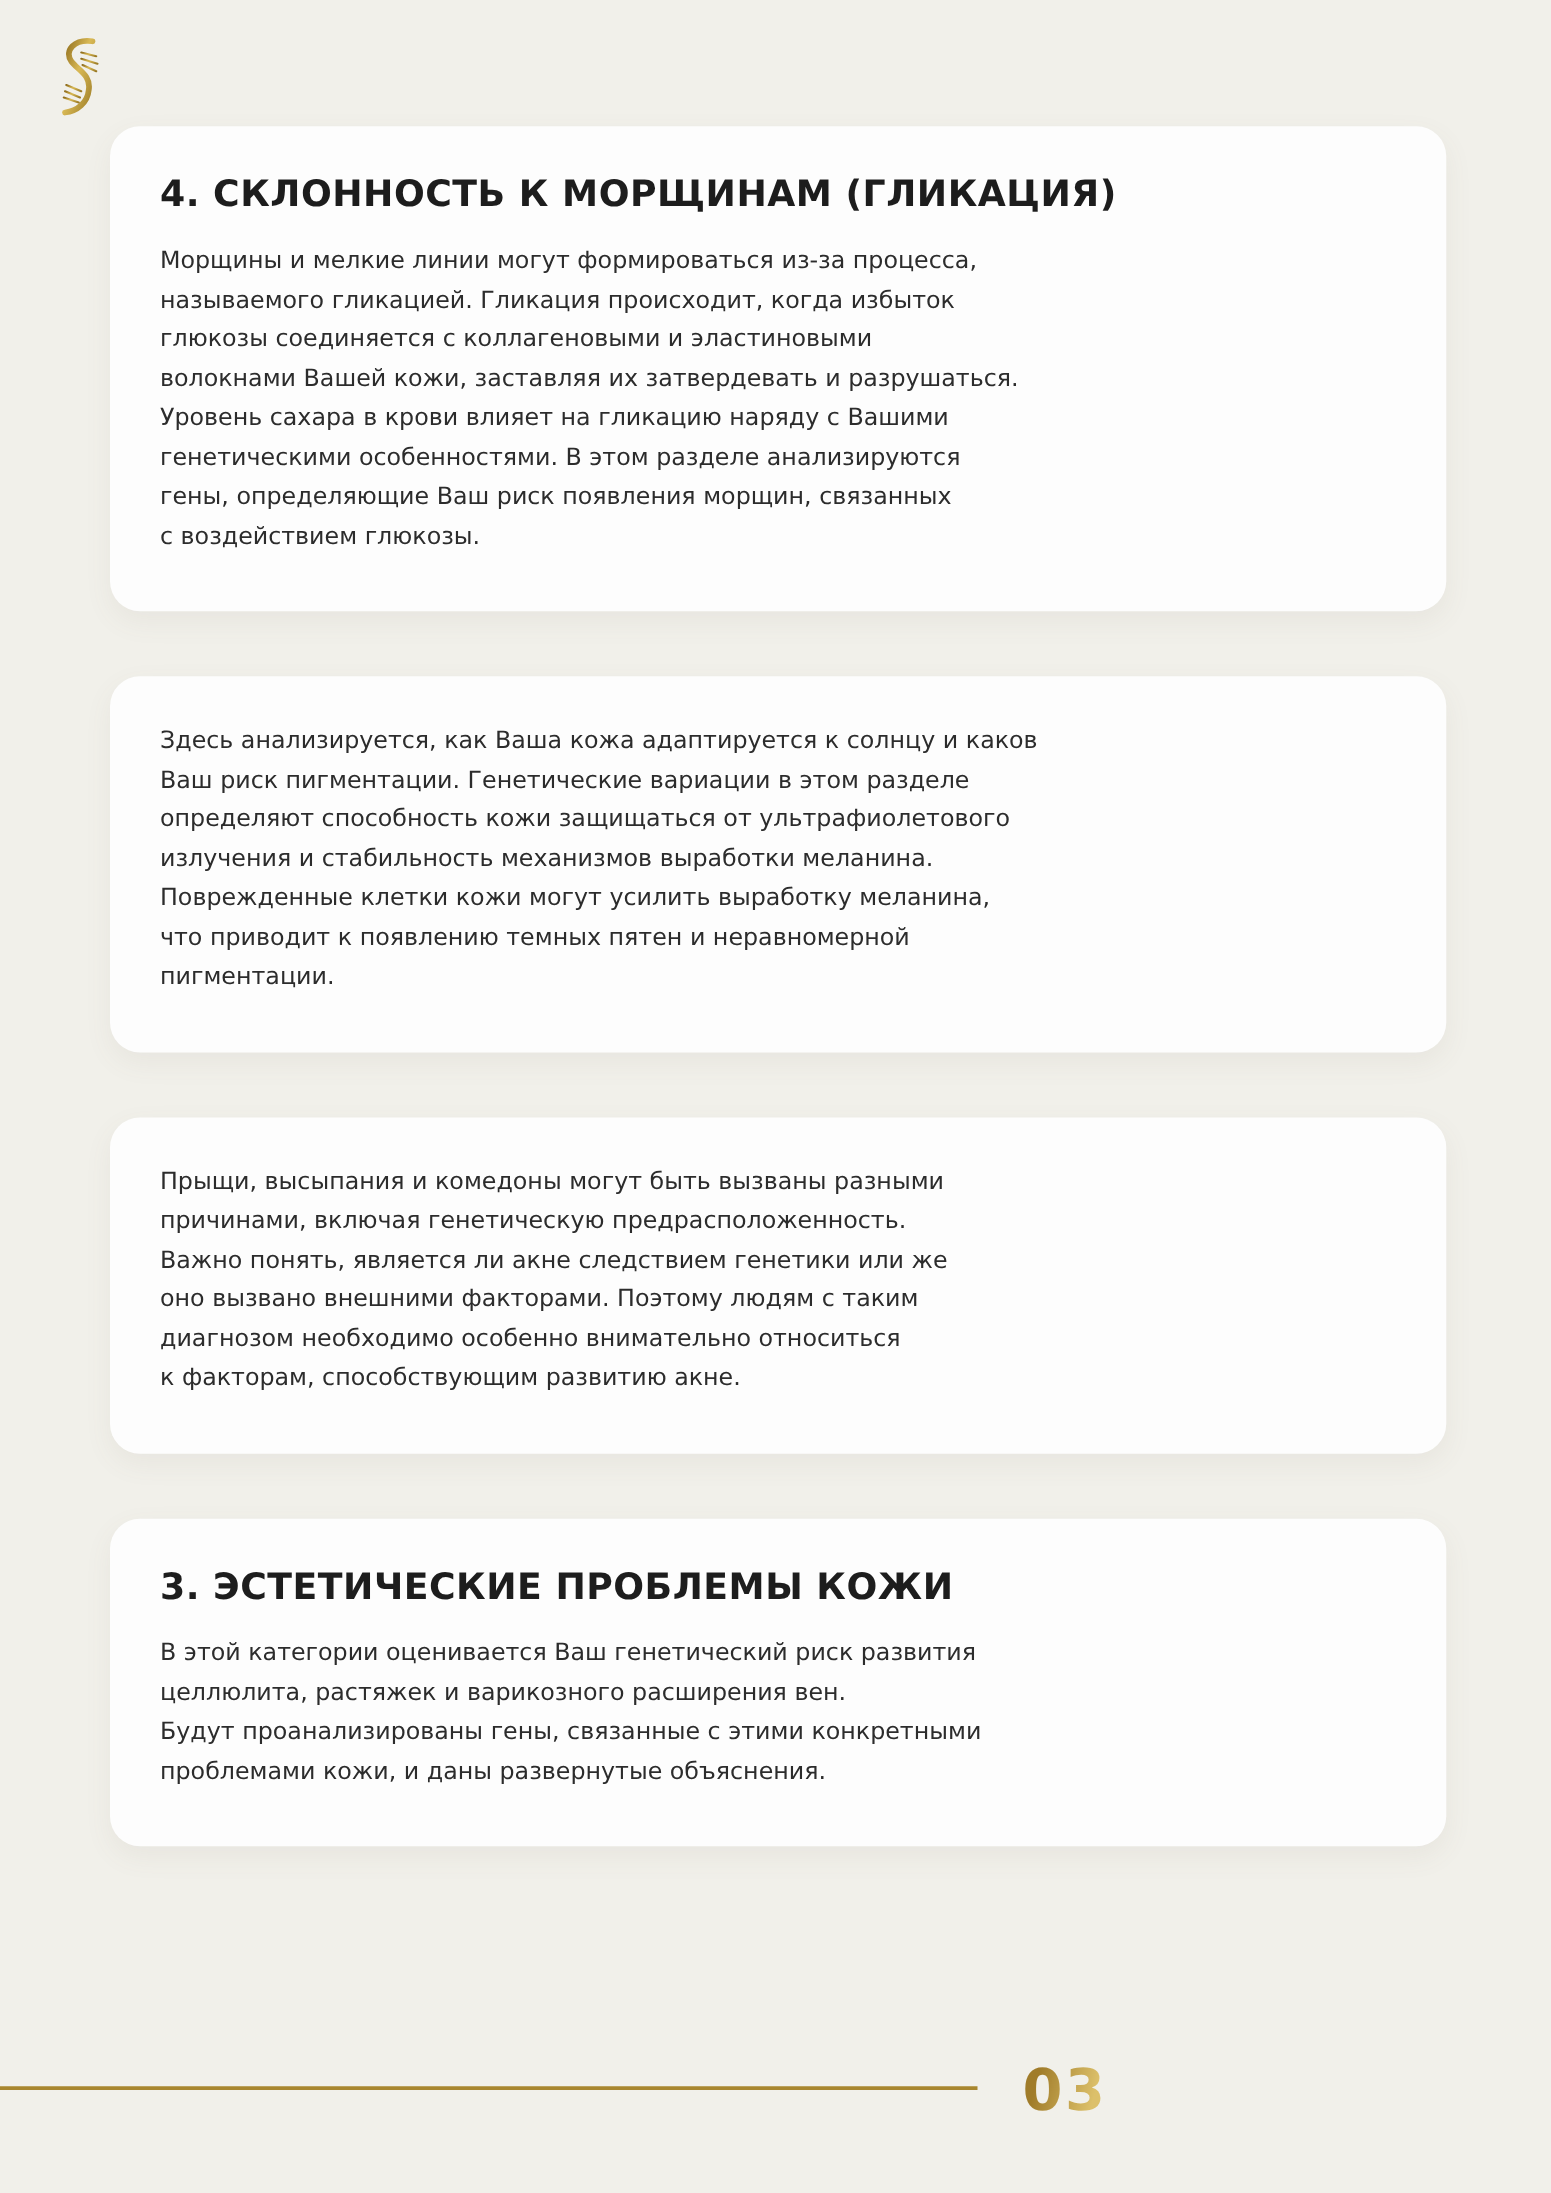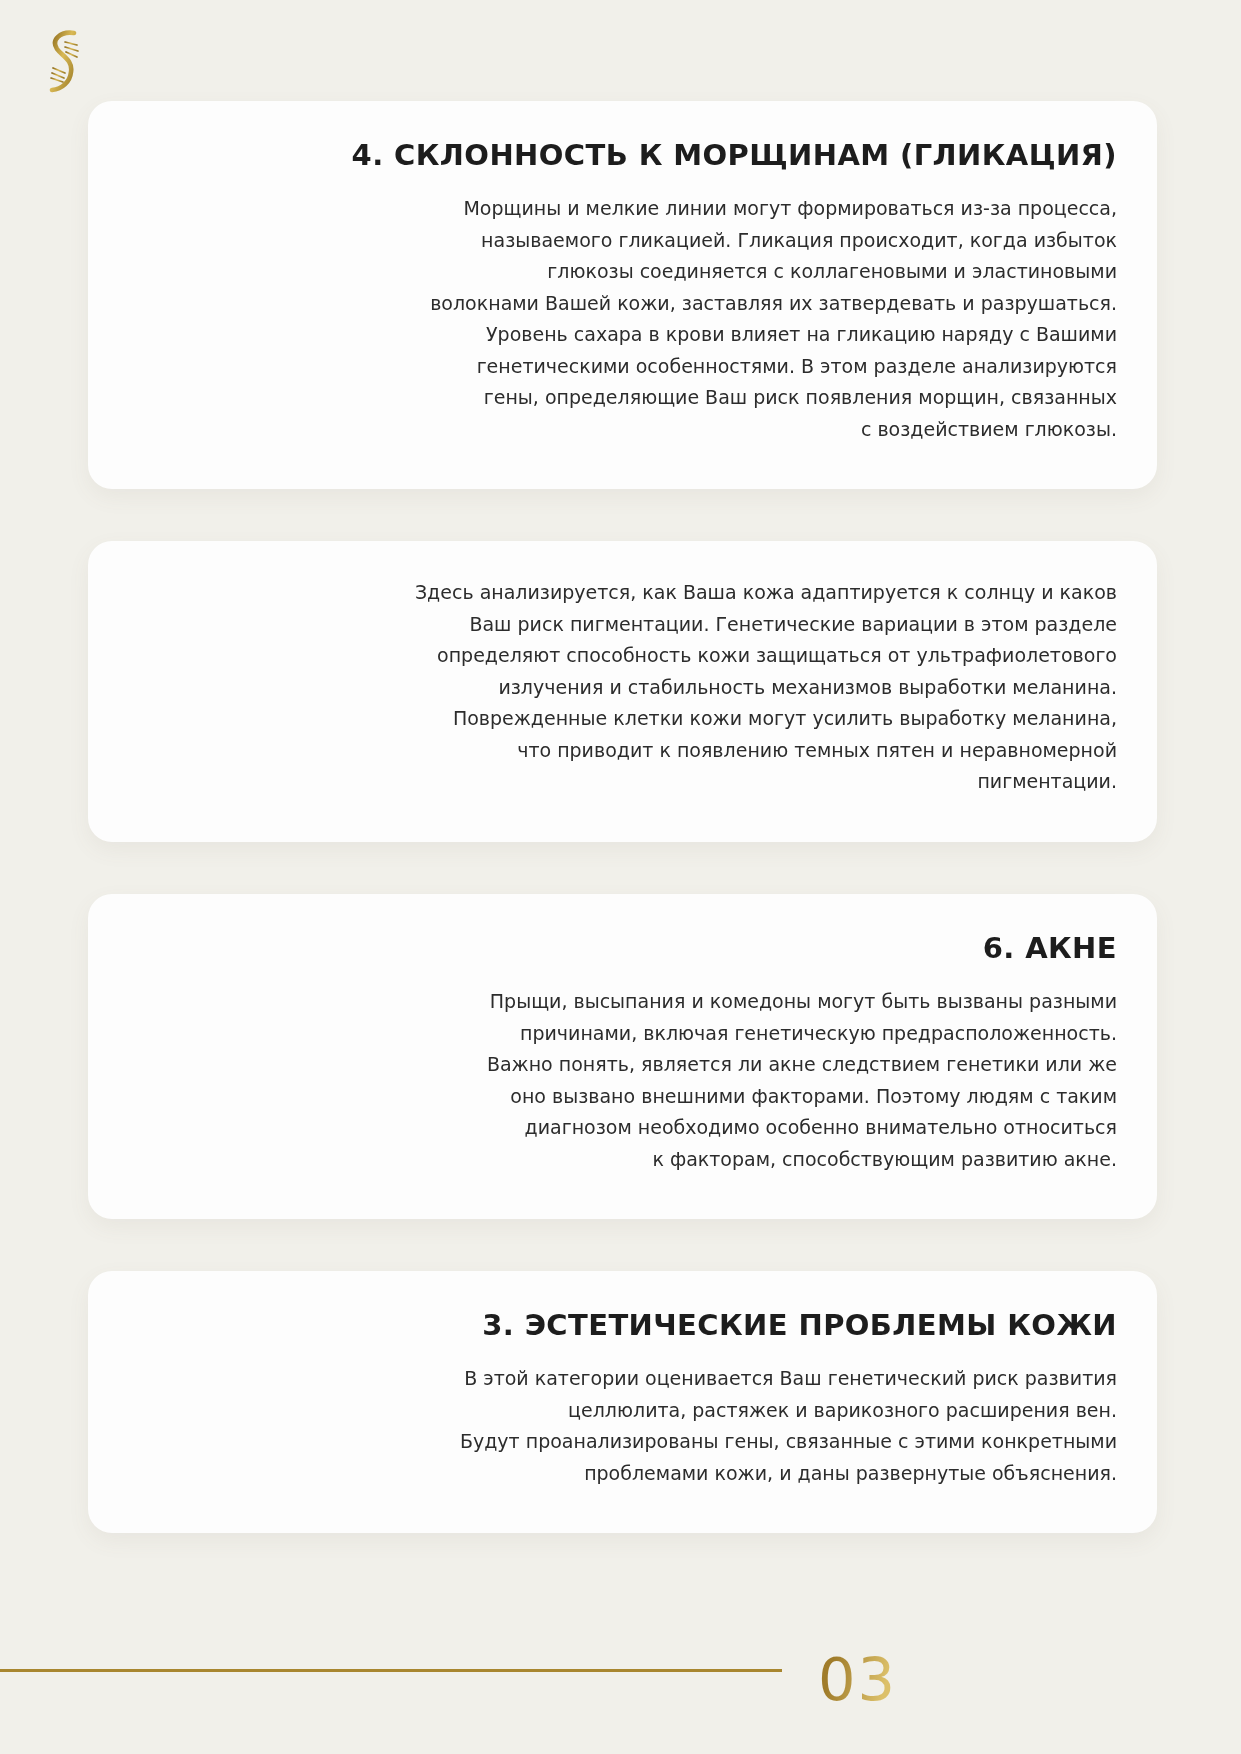--- a/index.html
+++ b/index.html
@@ -30,7 +30,6 @@
     padding: 36px 40px 44px 40px;
     margin-bottom: 52px;
     box-shadow: 0 8px 22px rgba(110, 104, 88, 0.07);
-    text-align: right;
   }
   .card h2 {
     font-size: 29px;

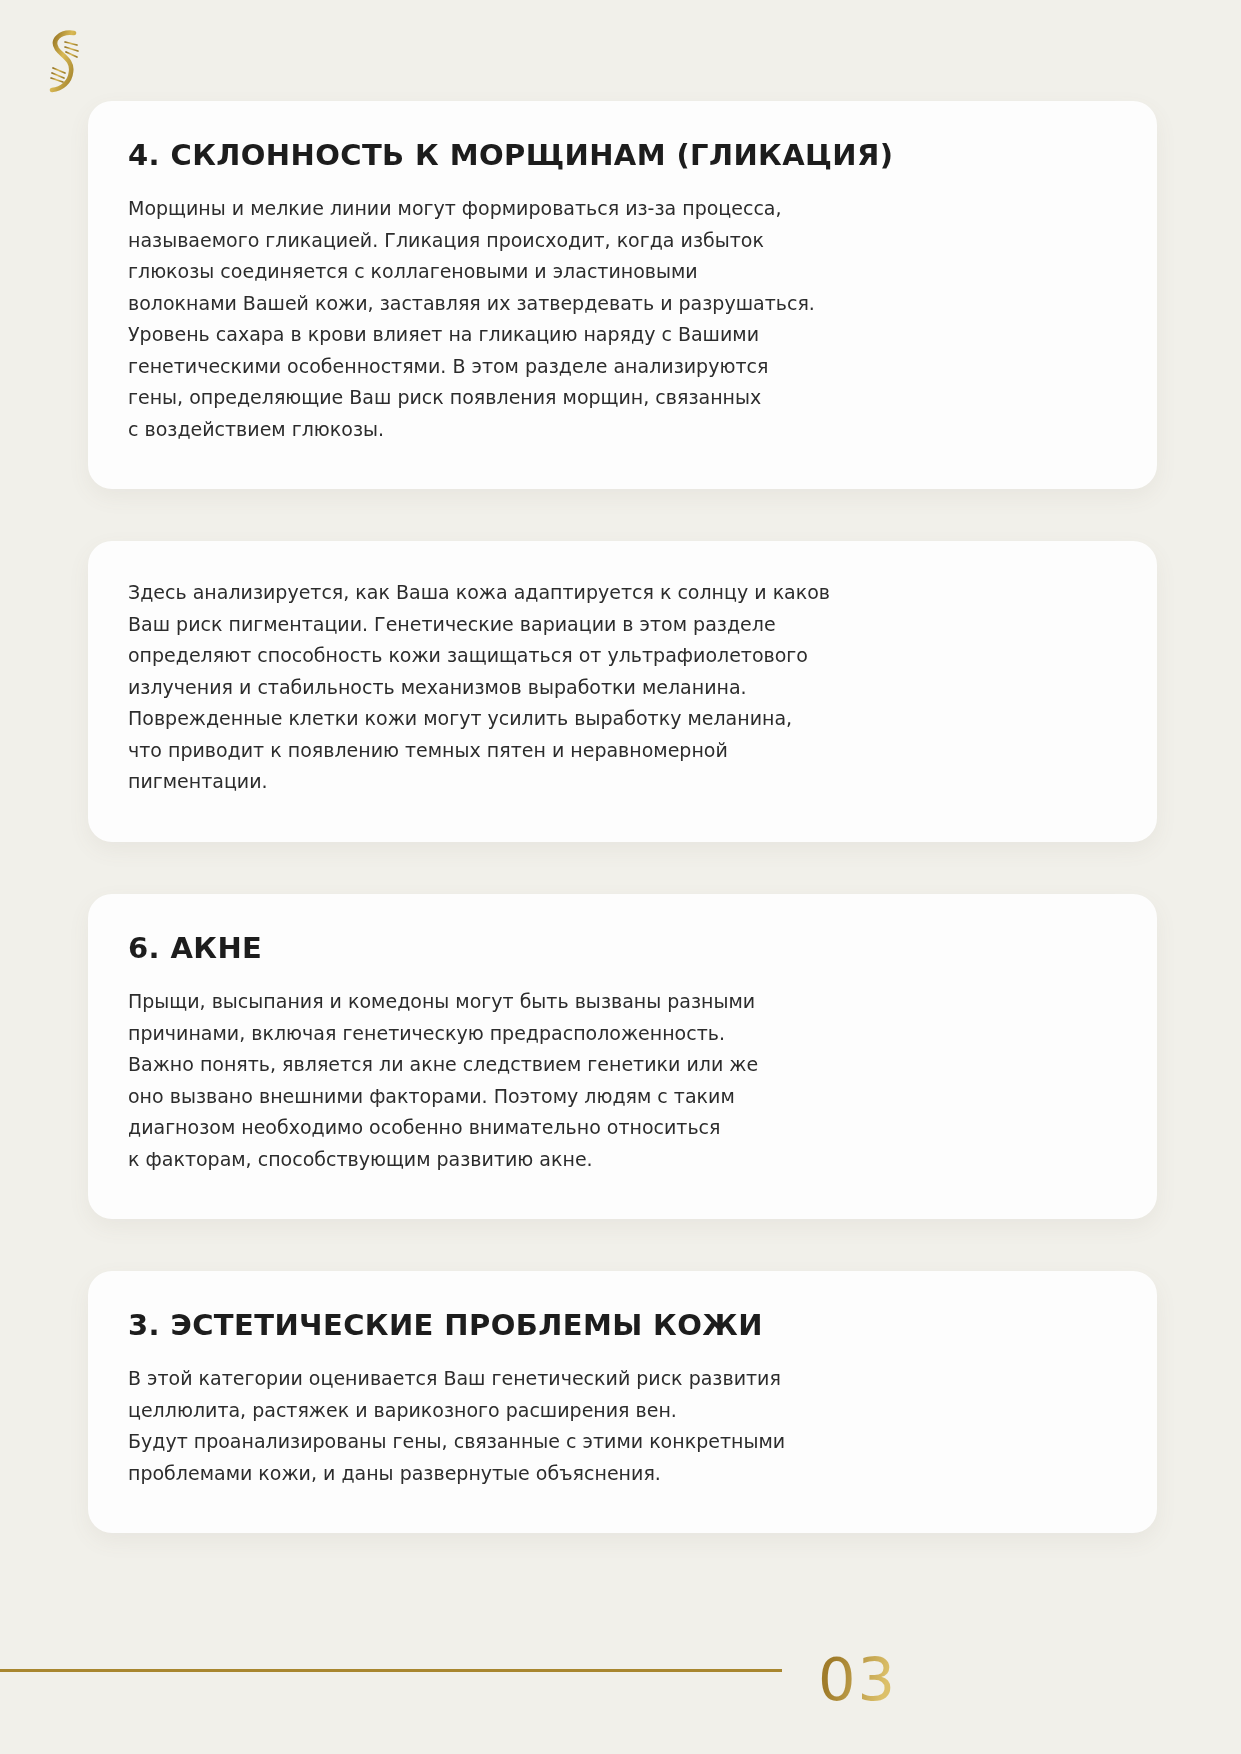--- a/index.html
+++ b/index.html
@@ -113,7 +113,6 @@
   </section>
 
   <section class="card">
-    <h2>6. АКНЕ</h2>
     <p>Прыщи, высыпания и комедоны могут быть вызваны разными
 причинами, включая генетическую предрасположенность.
 Важно понять, является ли акне следствием генетики или же

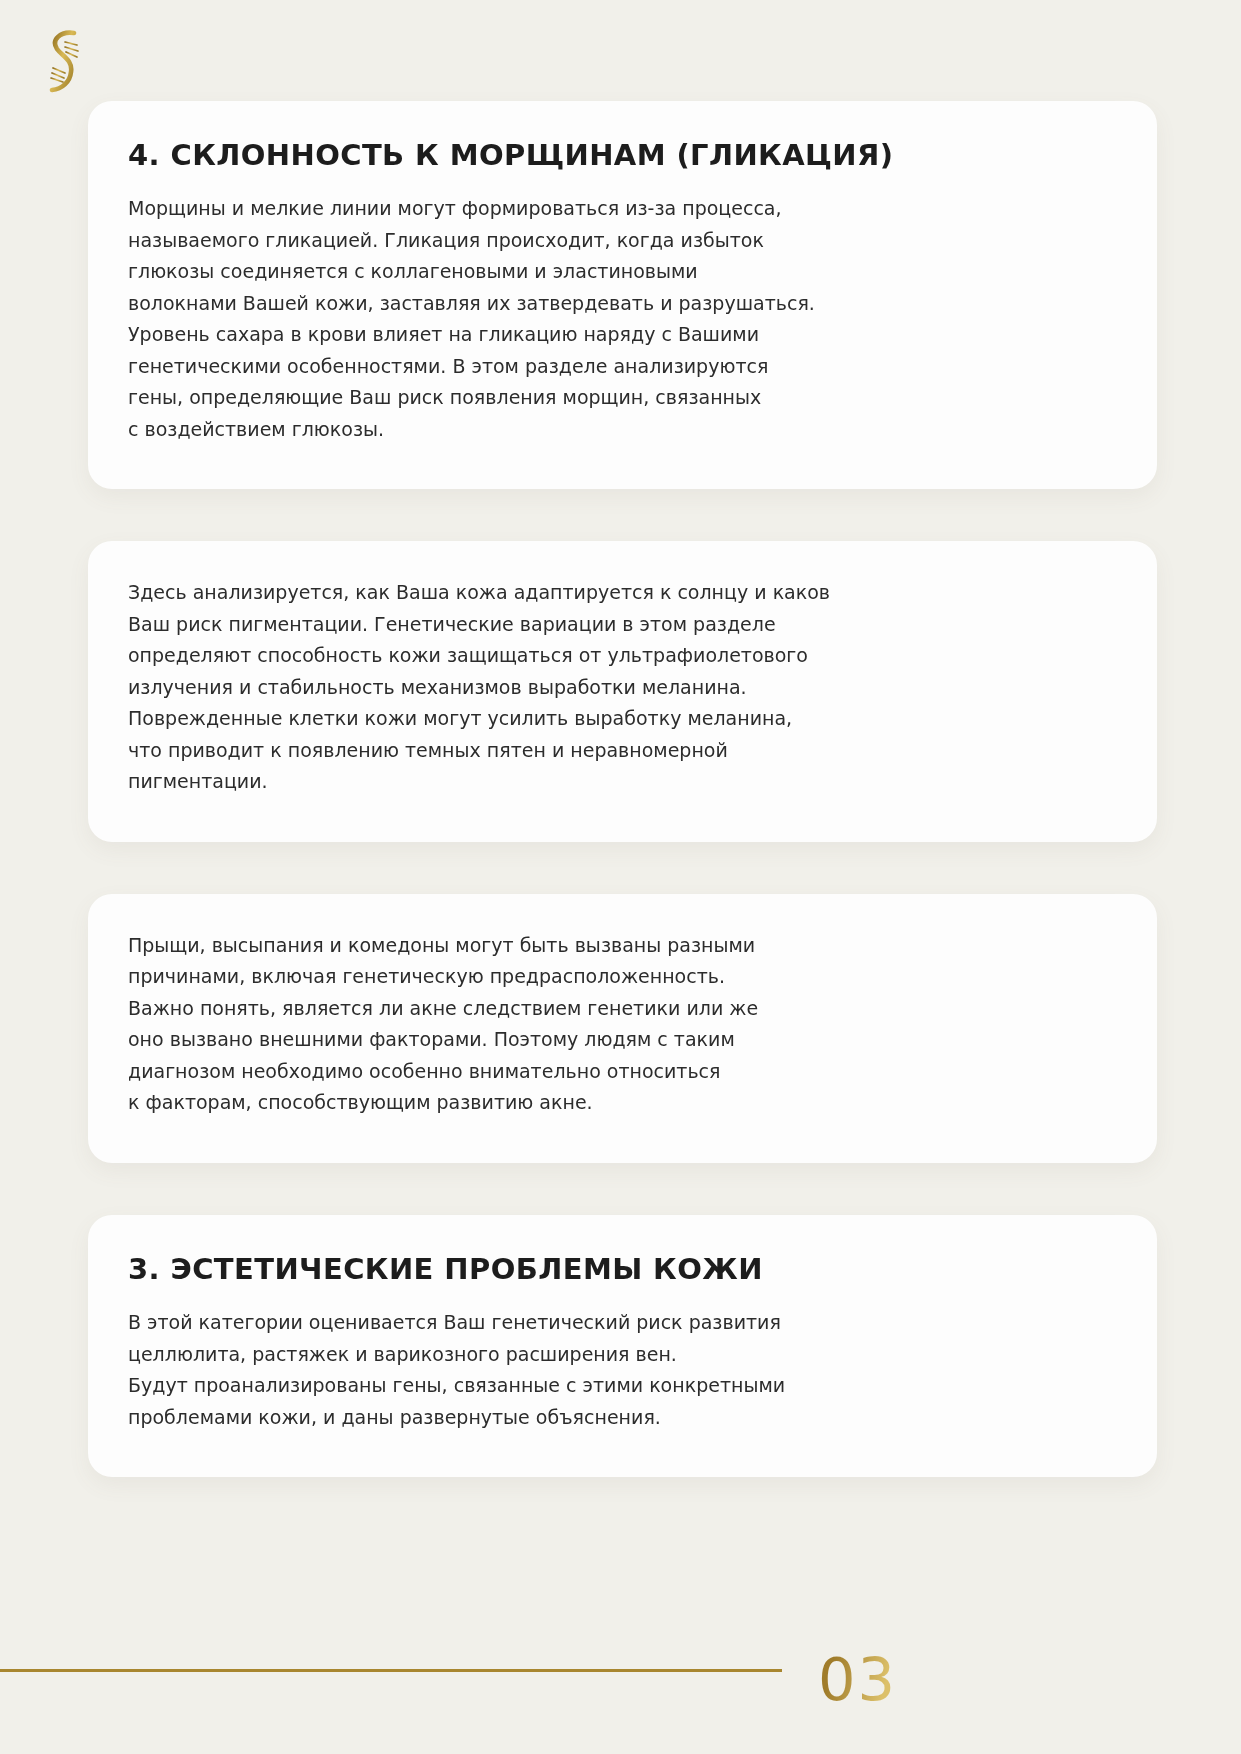--- a/index.html
+++ b/index.html
@@ -57,8 +57,8 @@
     position: absolute;
     left: 818px;
     top: 1645px;
-    font-size: 59px;
-    font-weight: 400;
+    font-size: 46px;
+    font-weight: 700;
     letter-spacing: 2px;
     background: linear-gradient(105deg, #a07c2a 20%, #dcc06a 80%);
     -webkit-background-clip: text;

